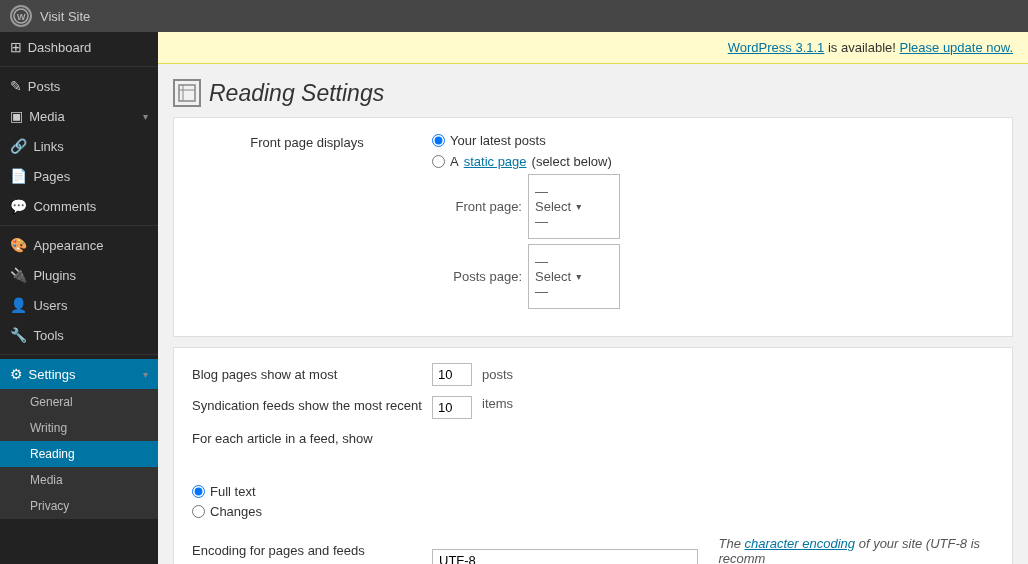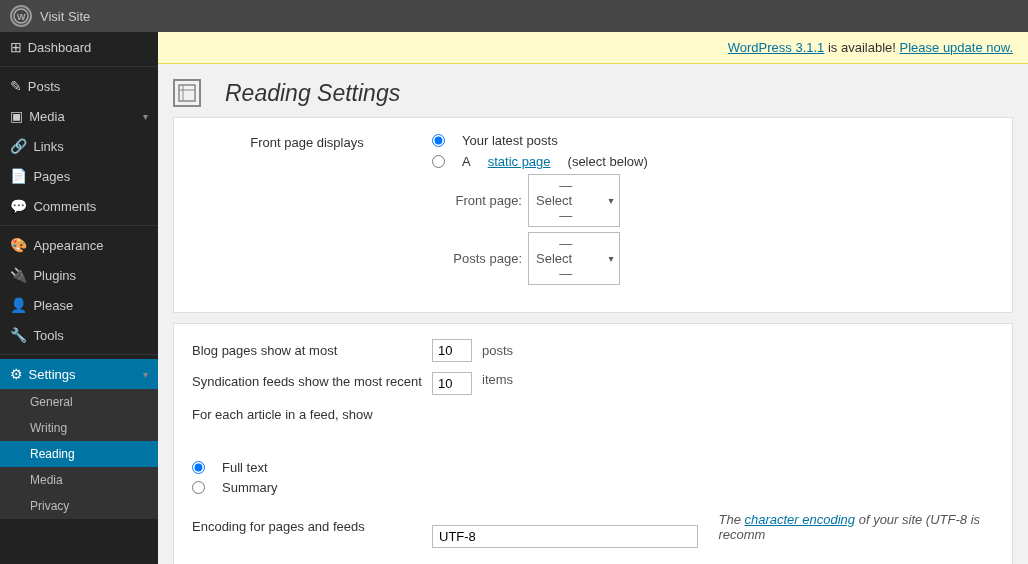--- a/index.html
+++ b/index.html
@@ -108,7 +108,7 @@
     .page-header {
       display: flex;
       align-items: center;
-      gap: 24px;
+      gap: 8px;
       padding: 15px 15px 10px 15px;
     }
     .page-header-icon {

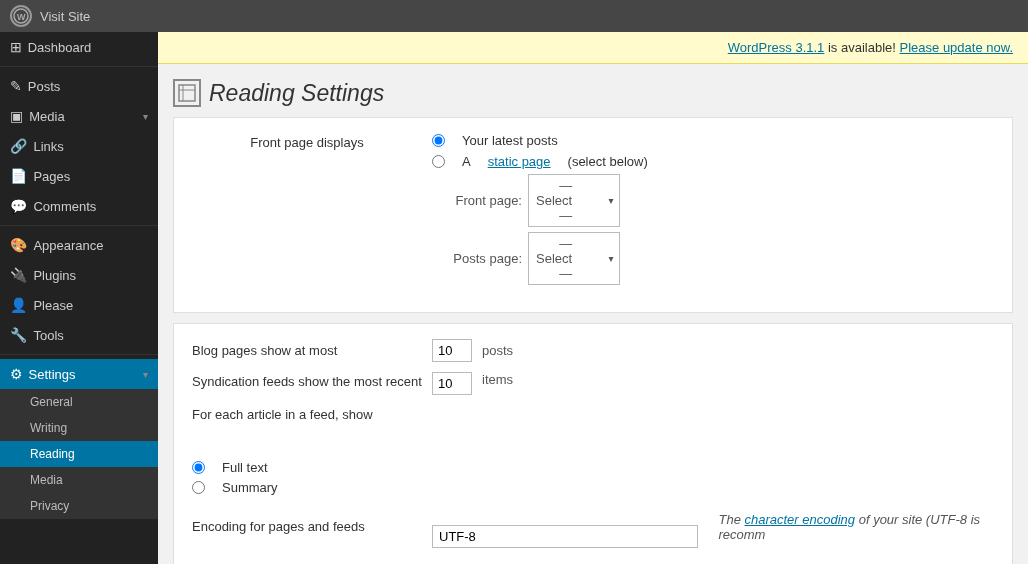--- a/index.html
+++ b/index.html
@@ -157,7 +157,7 @@
 
     
     .radio-group { display: flex; flex-direction: column; gap: 6px; }
-    .radio-option { display: flex; align-items: center; gap: 17px; font-size: 13px; }
+    .radio-option { display: flex; align-items: center; gap: 5px; font-size: 13px; }
     .radio-option input[type="radio"] { margin: 0; }
 
     

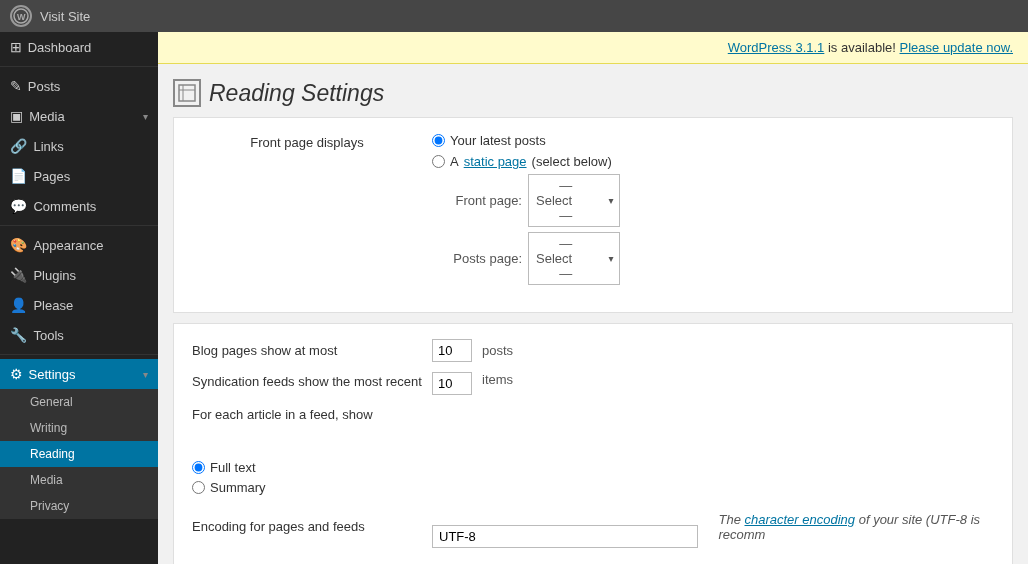--- a/index.html
+++ b/index.html
@@ -179,11 +179,10 @@
       align-items: center;
       border: 1px solid #bbb;
       background: #fff;
-      padding: 3px 6px;
+      padding: 9px 6px;
       cursor: pointer;
       font-size: 13px;
       min-width: 90px;
-      text-align: right;
     }
     .select-dropdown span { flex: 1; color: #555; }
     .select-arrow { font-size: 10px; color: #555; margin-left: 4px; }

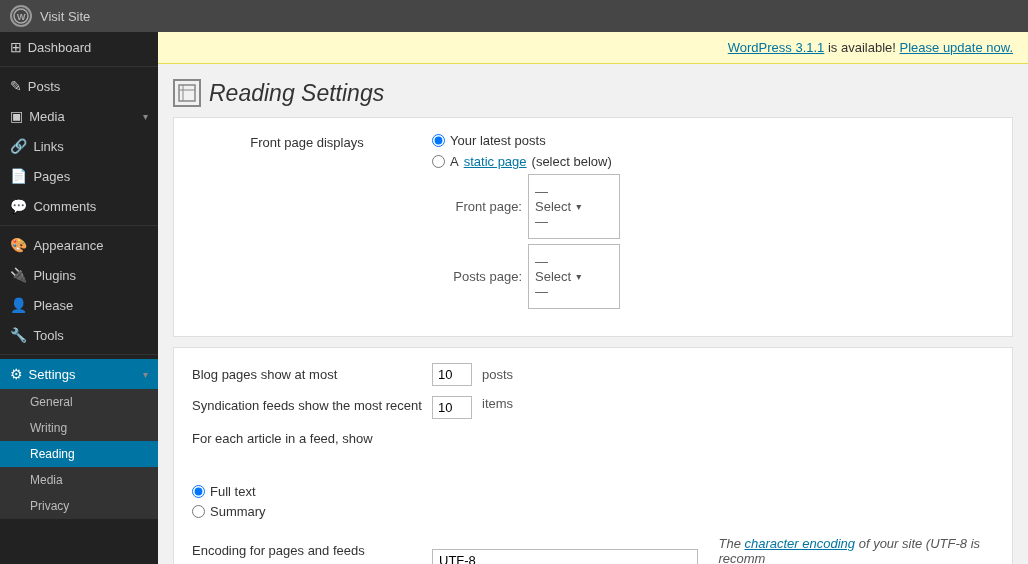--- a/index.html
+++ b/index.html
@@ -313,7 +313,7 @@
     </div>
     <div class="sidebar-item">
       <span class="sidebar-icon">👤</span>
-      <span>Please</span>
+      <span>Users</span>
     </div>
     <div class="sidebar-item">
       <span class="sidebar-icon">🔧</span>

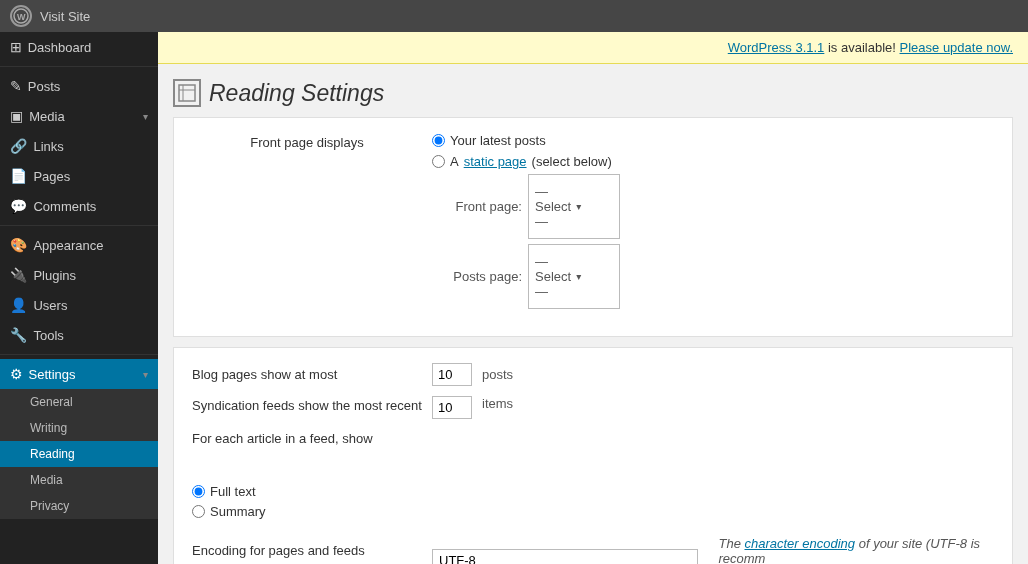--- a/index.html
+++ b/index.html
@@ -414,7 +414,7 @@
             </label>
             <label class="radio-option">
               <input type="radio" name="feed_show" style="">
-              <span>Summary</span>
+              <span>Changes</span>
             </label>
           </div>
         </div>

